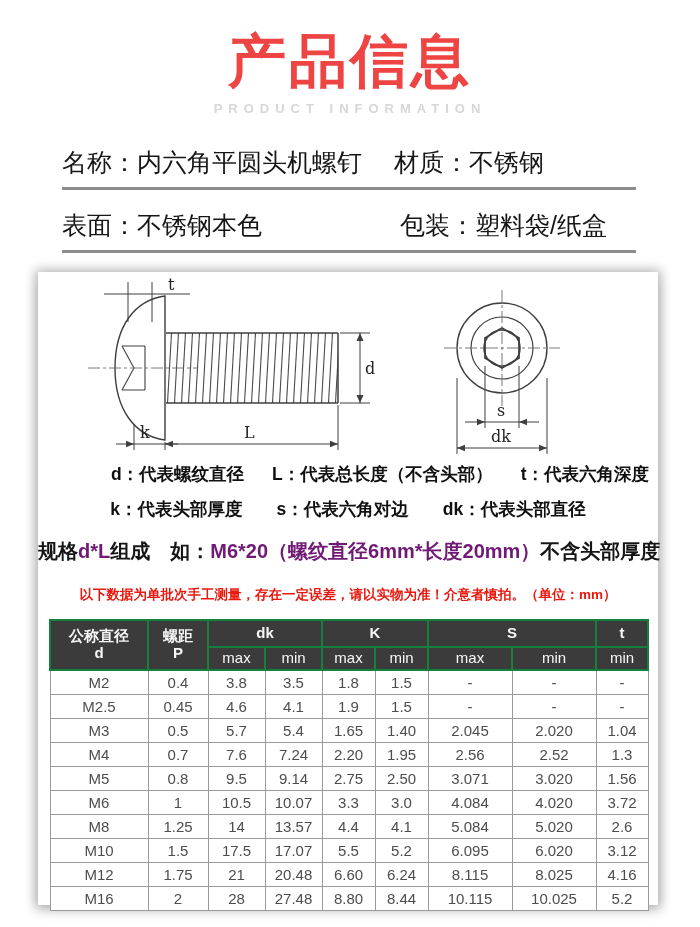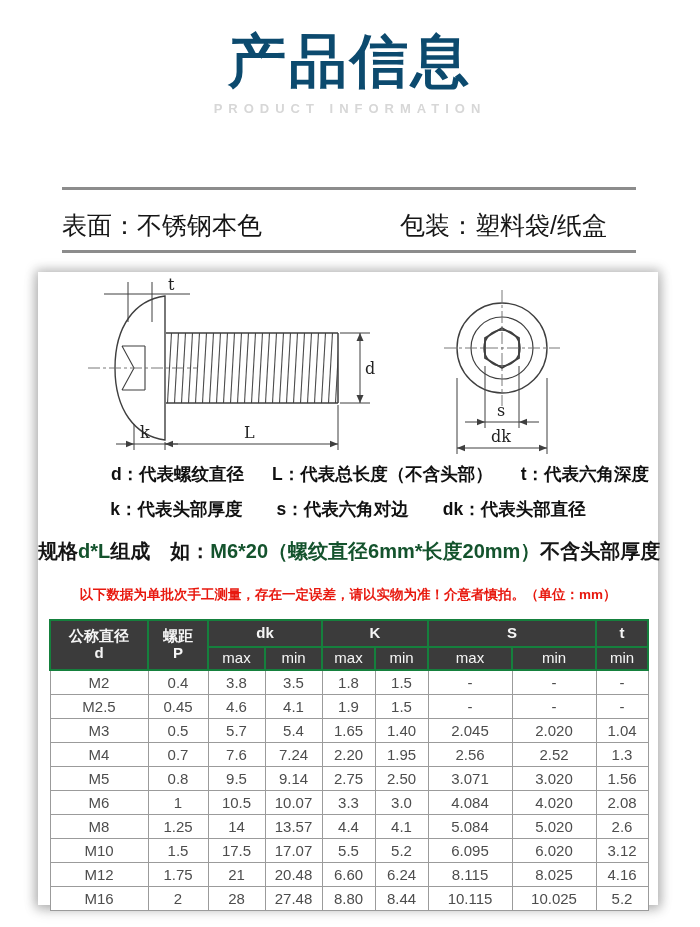--- a/index.html
+++ b/index.html
@@ -10,7 +10,7 @@
   
   .title{
     position:absolute;top:28px;left:0;width:100%;text-align:center;
-    font-size:58px;font-weight:900;color:#0c4a6e;letter-spacing:3px;line-height:1.15;
+    font-size:58px;font-weight:900;color:#ef4444;letter-spacing:3px;line-height:1.15;
   }
   .subtitle{
     position:absolute;top:101px;left:0;width:100%;text-align:center;

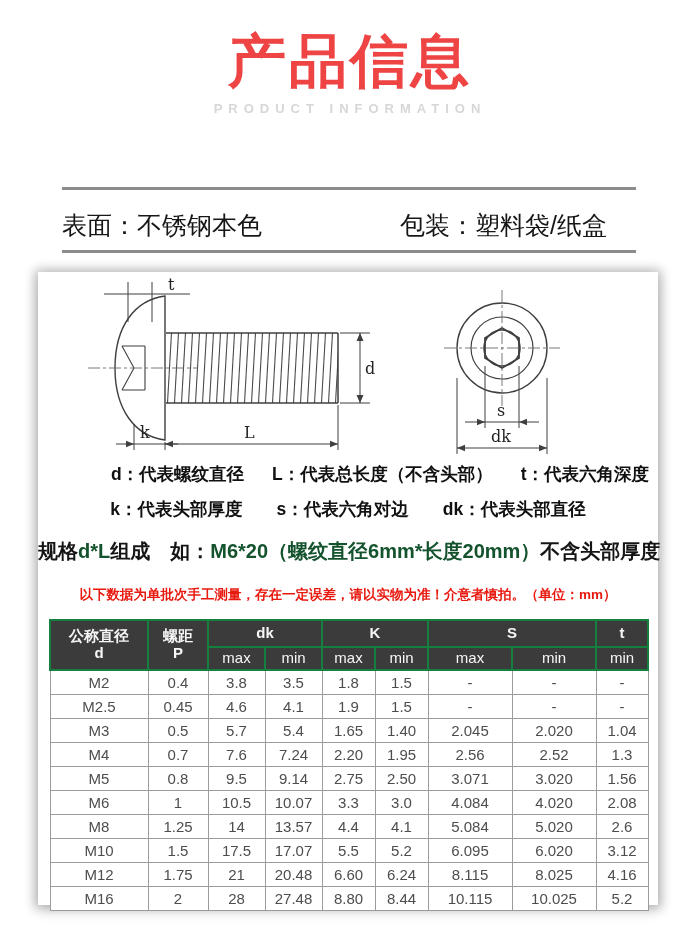--- a/index.html
+++ b/index.html
@@ -72,6 +72,10 @@
   <div class="title">产品信息</div>
   <div class="subtitle">PRODUCT INFORMATION</div>
 
+  <div class="info-row row1">
+    <span>名称：内六角平圆头机螺钉</span>
+    <span class="pair2">材质：不锈钢</span>
+  </div>
   <div class="divider d1"></div>
 
   <div class="info-row row2">

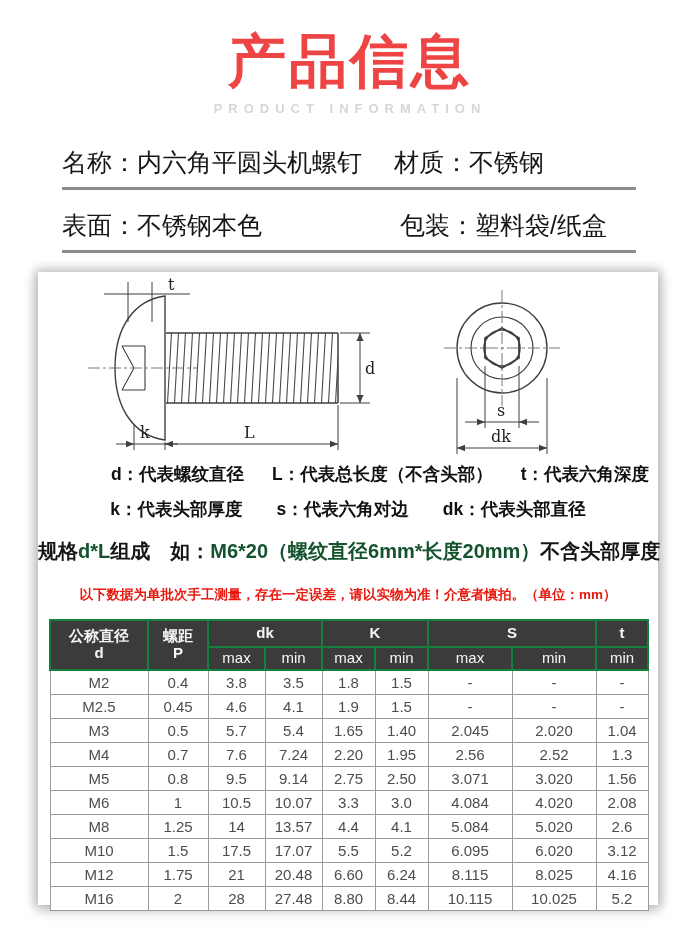--- a/index.html
+++ b/index.html
@@ -42,7 +42,7 @@
     position:absolute;top:266px;left:0;width:100%;text-align:center;
     font-weight:700;font-size:20px;color:#151515;white-space:nowrap;
   }
-  .red{color:#14532d;}
+  .red{color:#701a75;}
   .notice{
     position:absolute;top:314px;left:0;width:100%;text-align:center;
     font-weight:700;font-size:13.5px;color:#e8190f;white-space:nowrap;

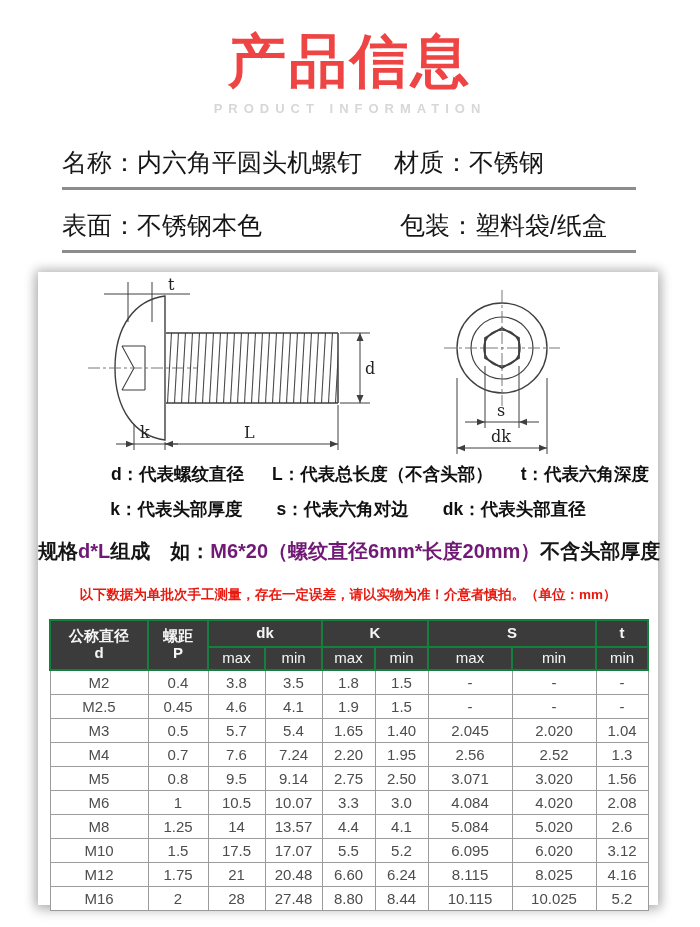--- a/index.html
+++ b/index.html
@@ -269,7 +269,7 @@
             <td>3.0</td>
             <td>4.084</td>
             <td>4.020</td>
-            <td>2.08</td>
+            <td>3.72</td>
           </tr>
 
           <tr>

